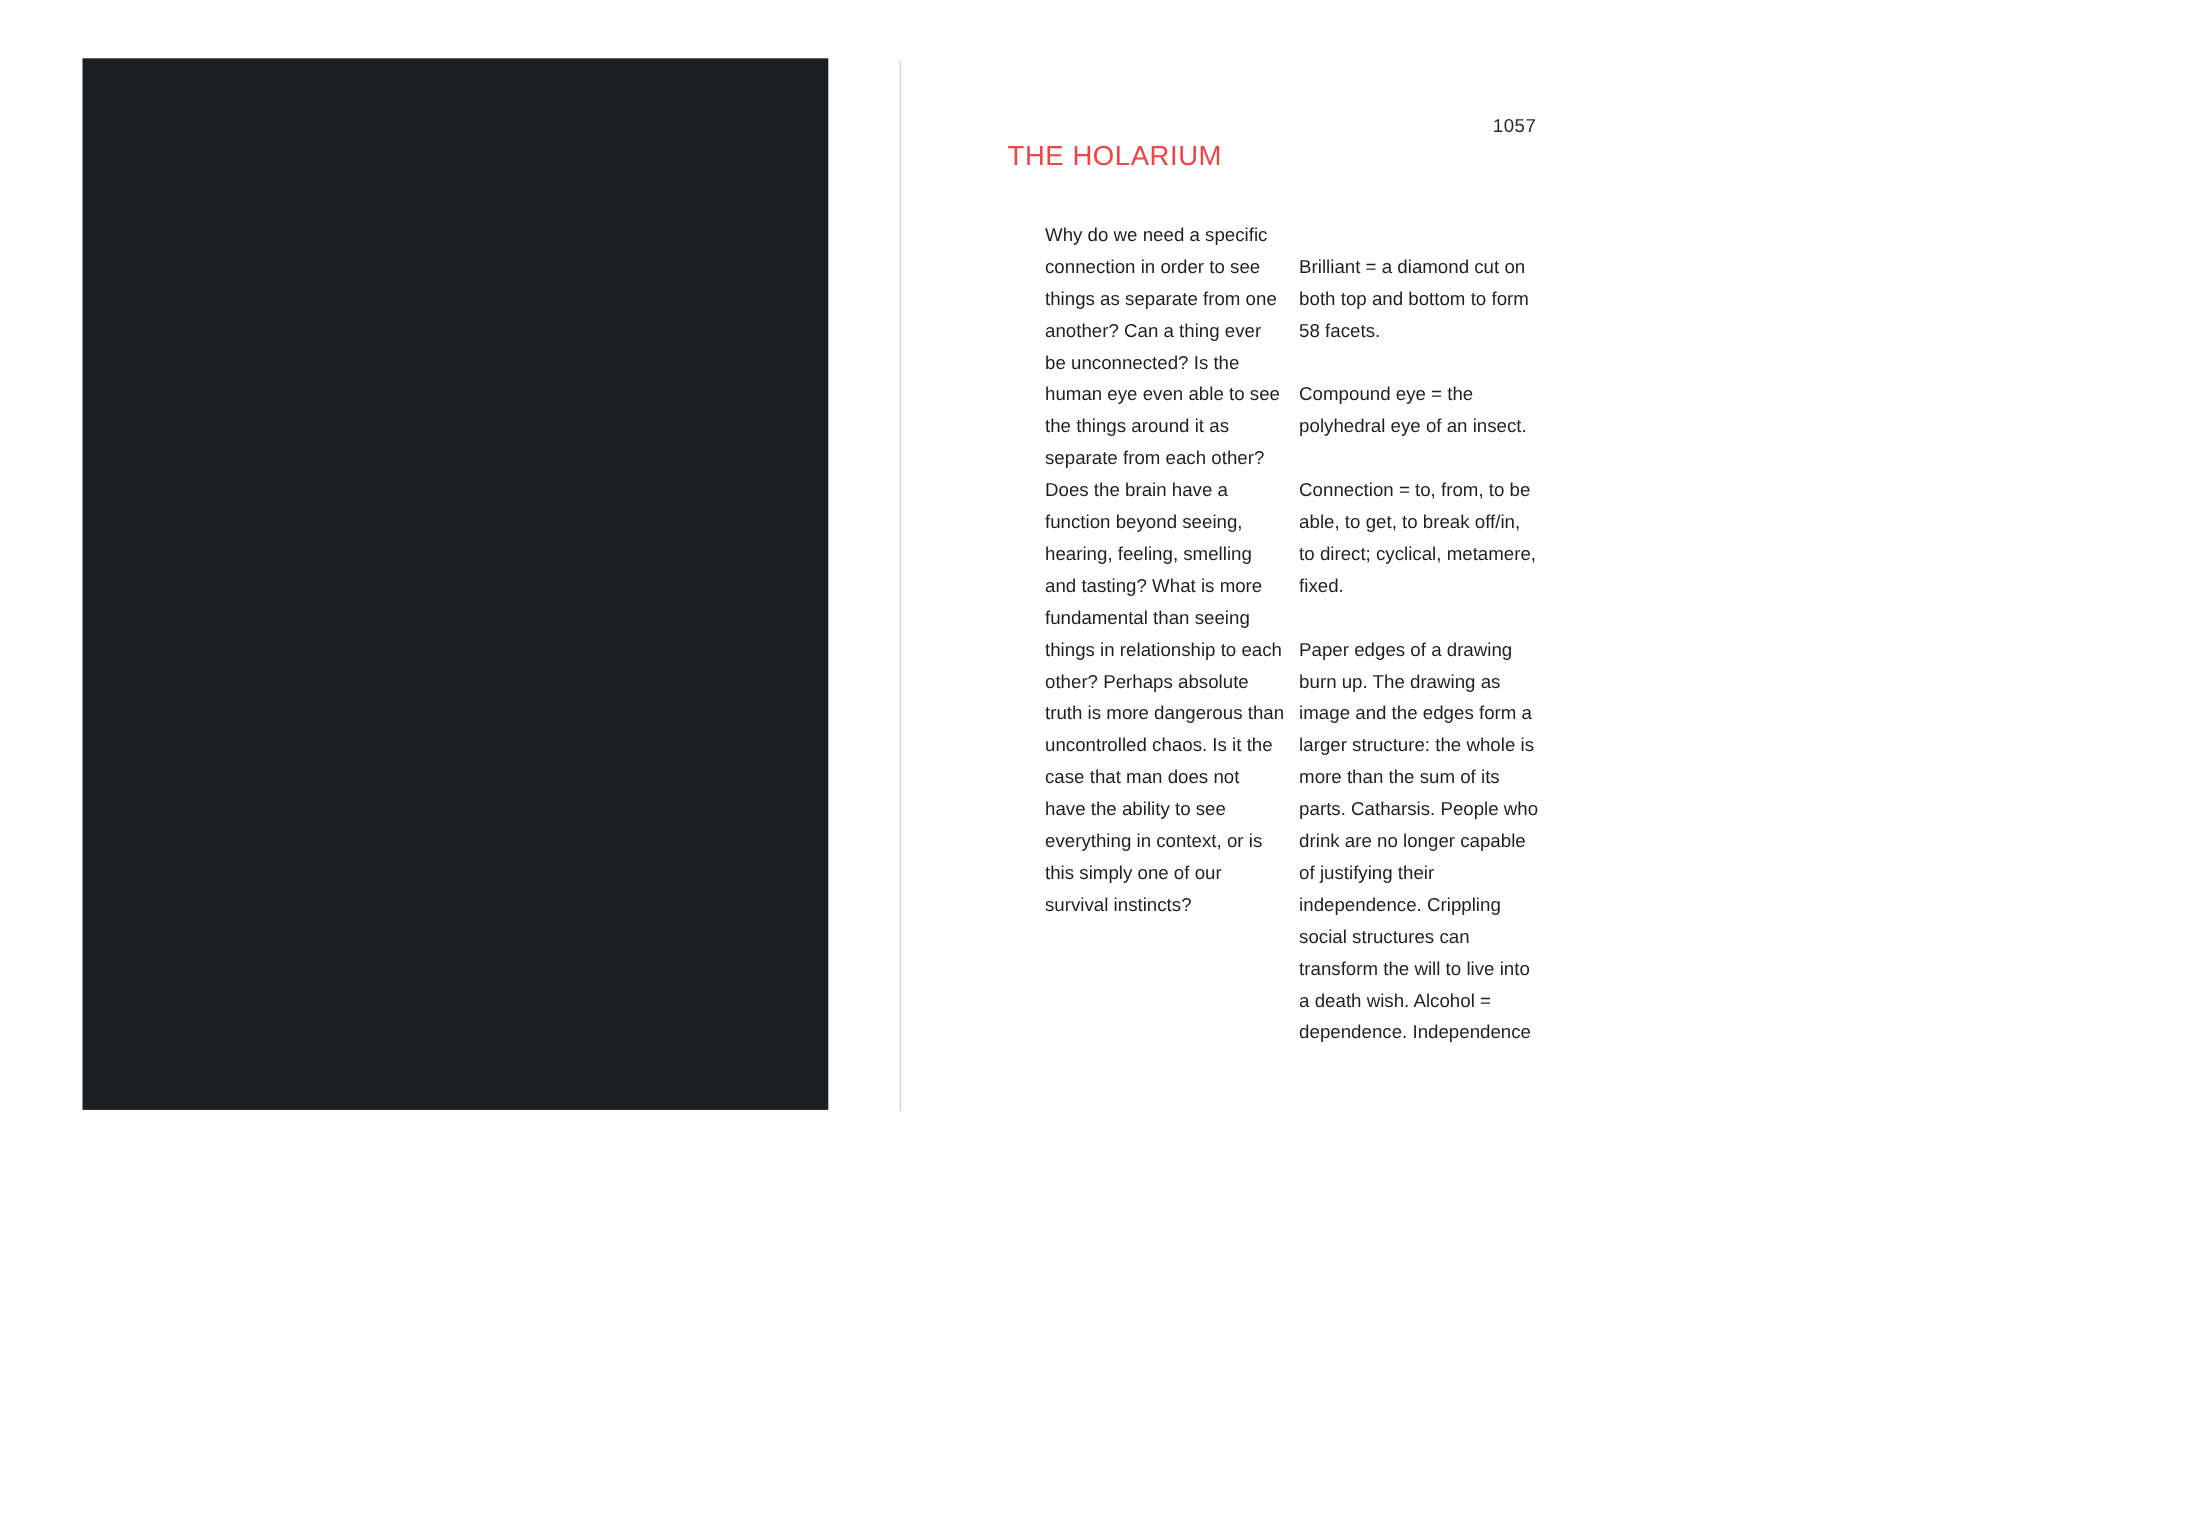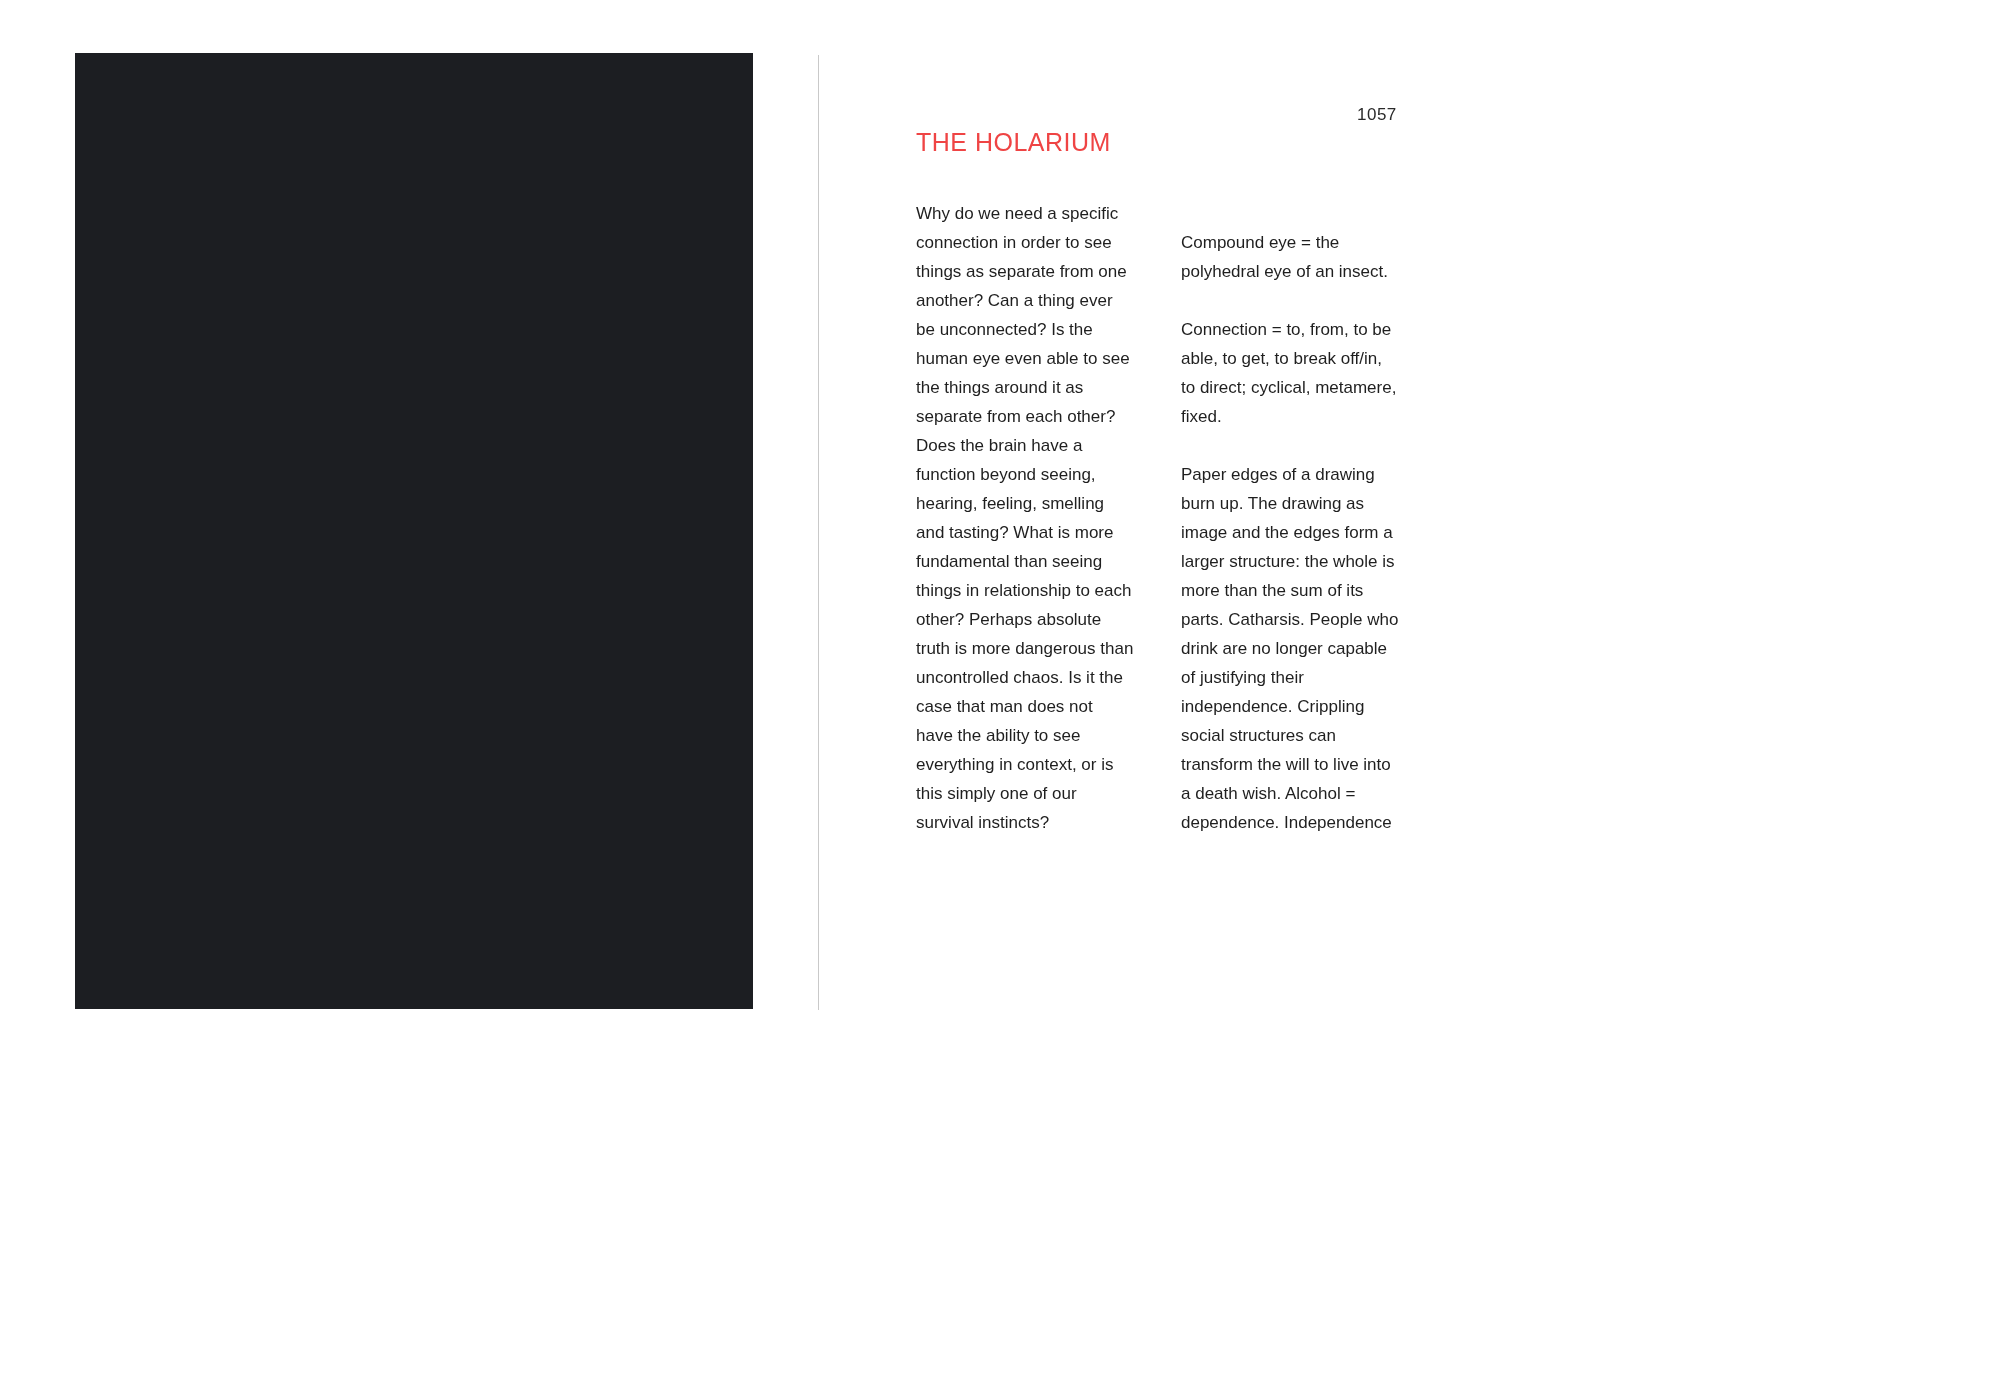--- a/index.html
+++ b/index.html
@@ -59,7 +59,7 @@
     color: #1f1f1f;
   }
   .col-left {
-    left: 916px;
+    left: 950px;
     top: 199px;
   }
   .col-right {

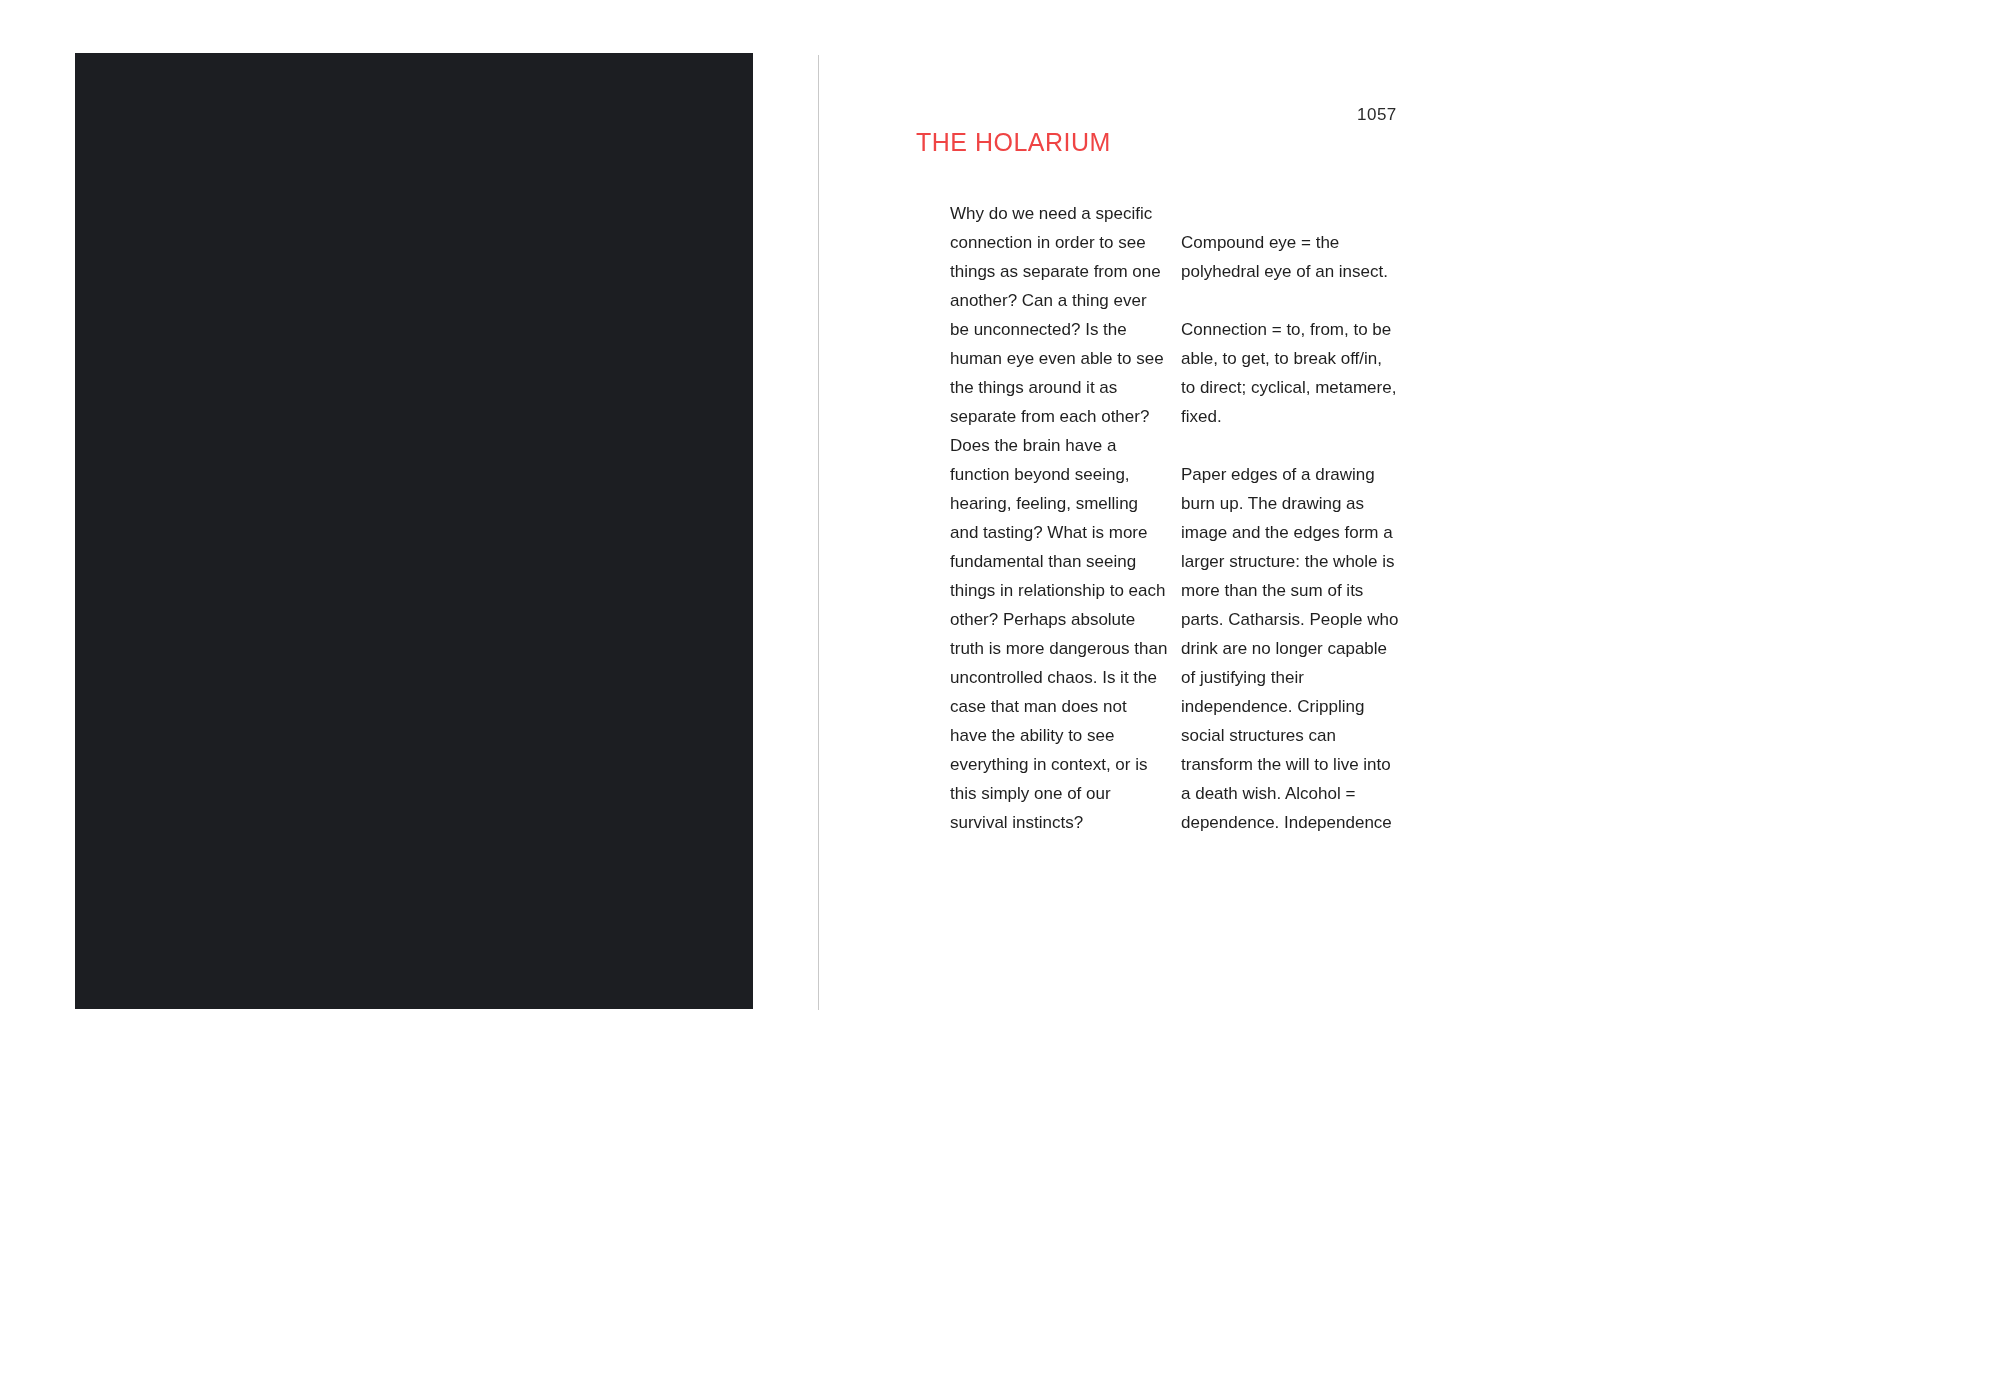--- a/index.html
+++ b/index.html
@@ -95,6 +95,7 @@
     </div>
 
     <div class="col col-right">
+      <p>Brilliant = a diamond cut on both top and bottom to form 58 facets.</p>
       <p>Compound eye = the polyhedral eye of an insect.</p>
       <p>Connection = to, from, to be able, to get, to break off/in, to direct; cyclical, metamere, fixed.</p>
       <p>Paper edges of a drawing burn up. The drawing as image and the edges form a larger structure: the whole is more than the sum of its parts. Catharsis. People who drink are no longer capable of justifying their independence. Crippling social structures can transform the will to live into a death wish. Alcohol = dependence. Independence</p>

